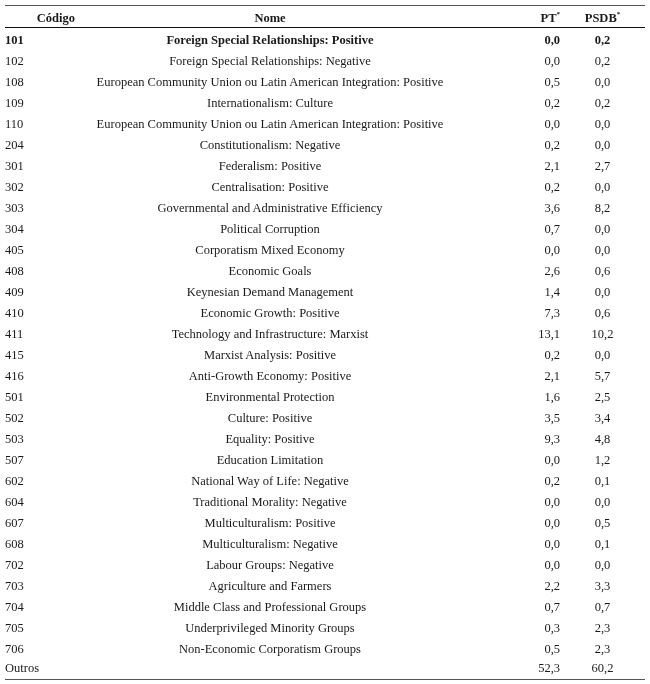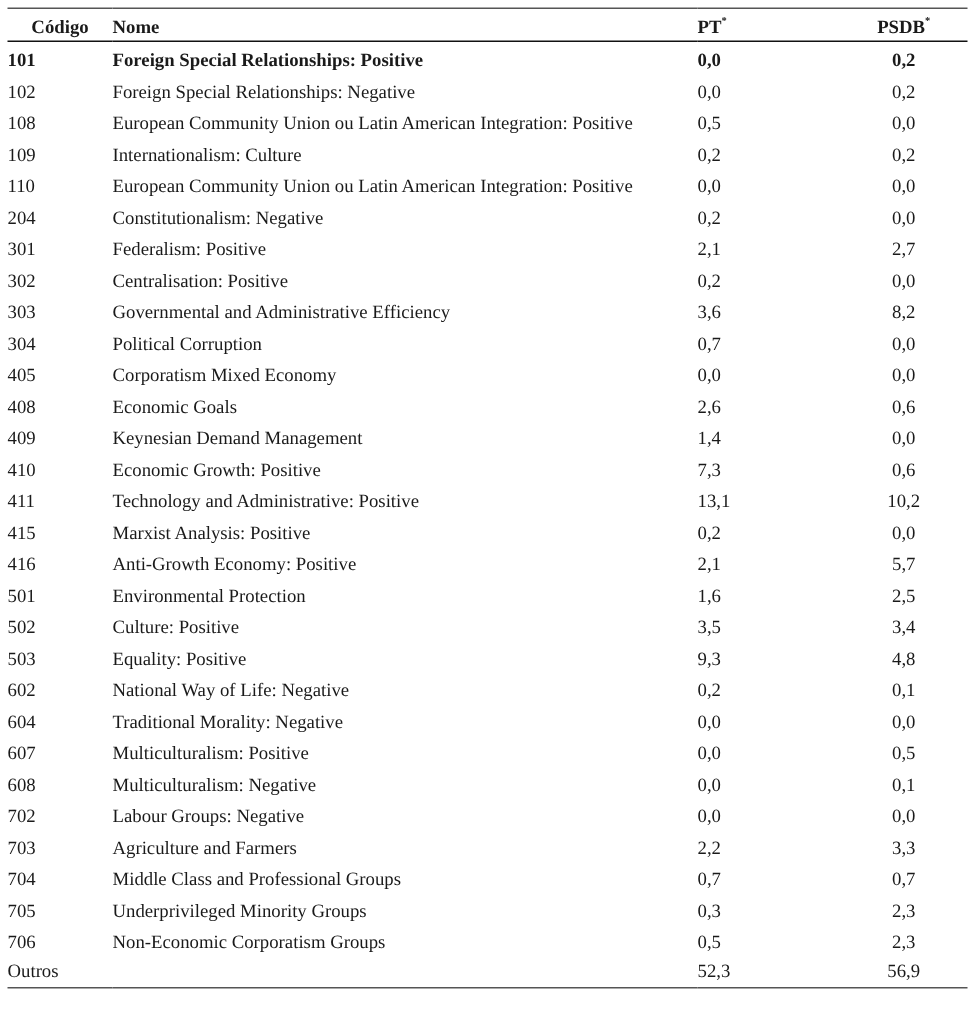--- a/index.html
+++ b/index.html
@@ -58,7 +58,7 @@
     .c-name { width: 390px; text-align: left; }
     .c-pt { width: 95px; text-align: left; }
     .c-psdb { width: 85px; text-align: center; }
-    th.c-code { text-align: center; margin-top: 48px; }
+    th.c-code { text-align: right; margin-top: 48px; }
     sup {
       font-size: 7px;
       vertical-align: top;

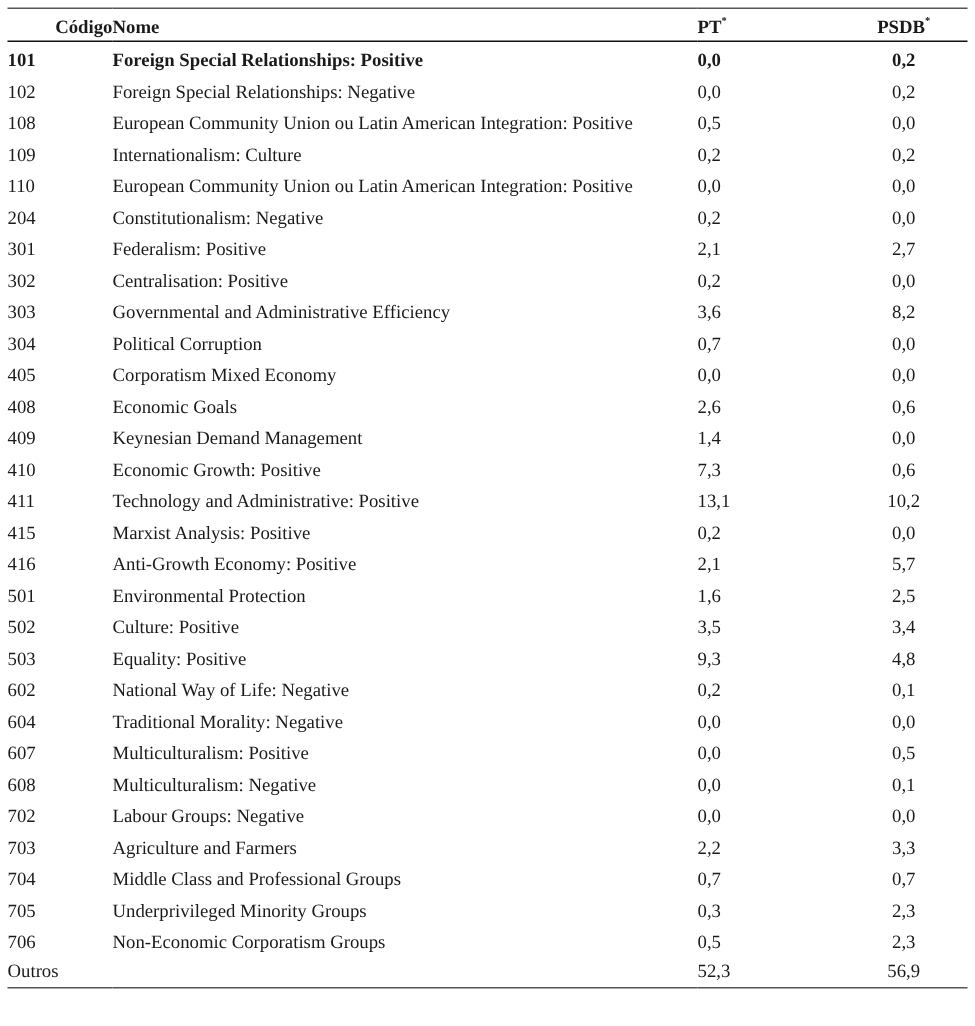--- a/index.html
+++ b/index.html
@@ -55,7 +55,7 @@
       font-weight: bold;
     }
     .c-code { width: 70px; text-align: left; }
-    .c-name { width: 390px; text-align: left; }
+    .c-name { width: 390px; text-align: center; }
     .c-pt { width: 95px; text-align: left; }
     .c-psdb { width: 85px; text-align: center; }
     th.c-code { text-align: right; margin-top: 48px; }

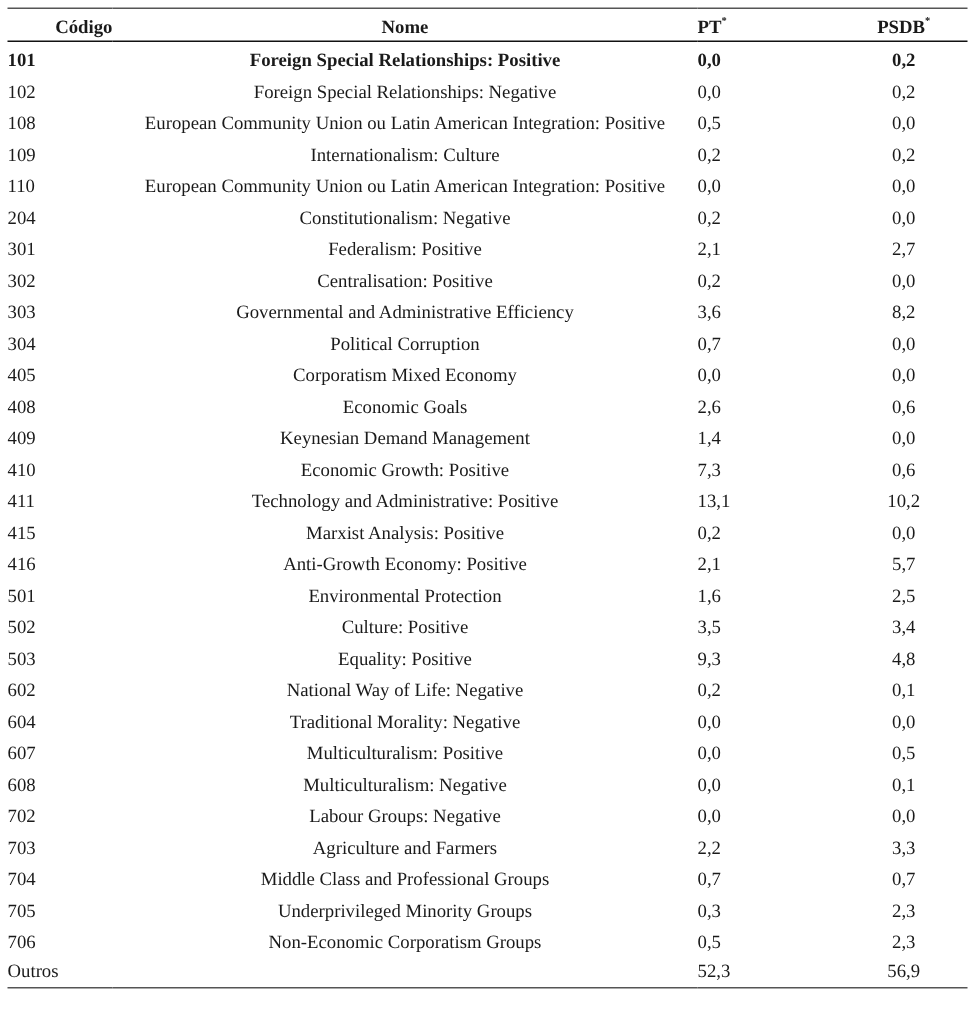--- a/index.html
+++ b/index.html
@@ -56,7 +56,7 @@
     }
     .c-code { width: 70px; text-align: left; }
     .c-name { width: 390px; text-align: center; }
-    .c-pt { width: 95px; text-align: left; }
+    .c-pt { width: 95px; text-align: right; }
     .c-psdb { width: 85px; text-align: center; }
     th.c-code { text-align: right; margin-top: 48px; }
     sup {

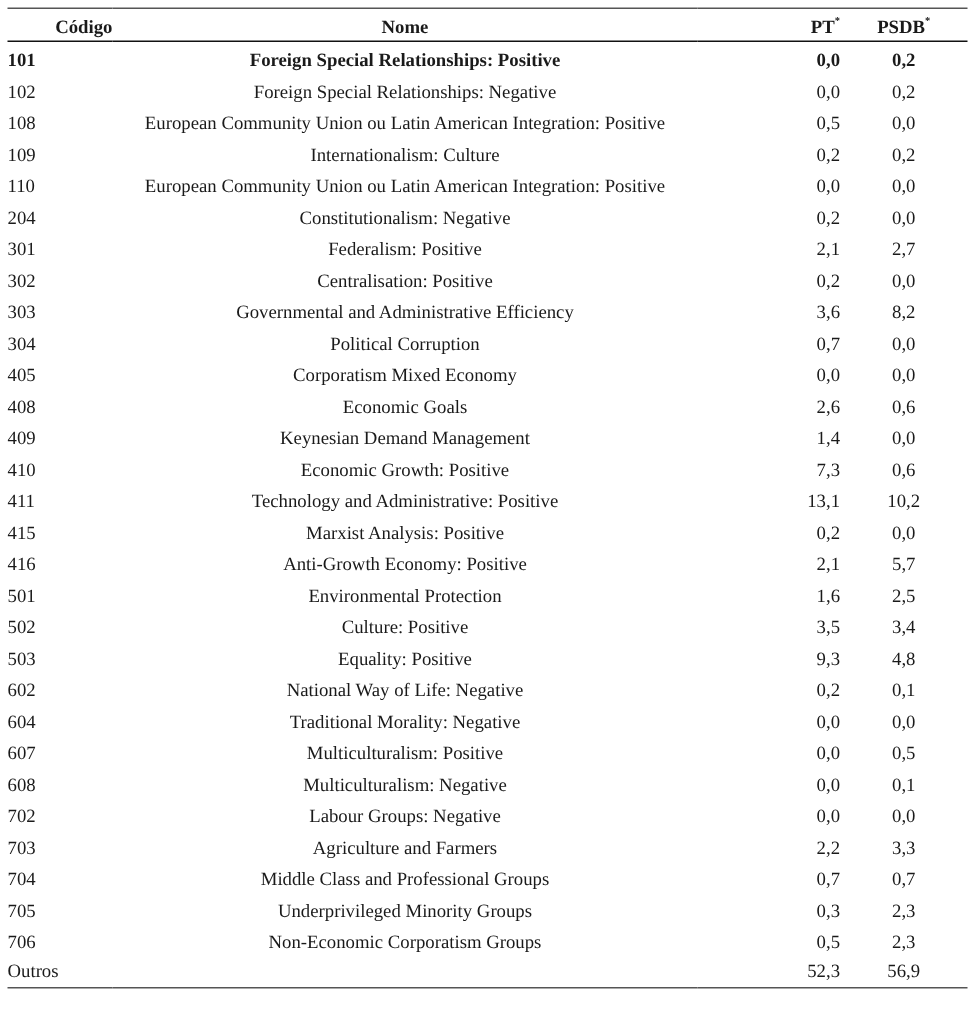--- a/index.html
+++ b/index.html
@@ -166,7 +166,7 @@
         </tr>
         <tr>
           <td class="c-code">411</td>
-          <td class="c-name">Technology and Administrative: Positive</td>
+          <td class="c-name">Technology and Infrastructure: Marxist</td>
           <td class="c-pt">13,1</td>
           <td class="c-psdb">10,2</td>
         </tr>

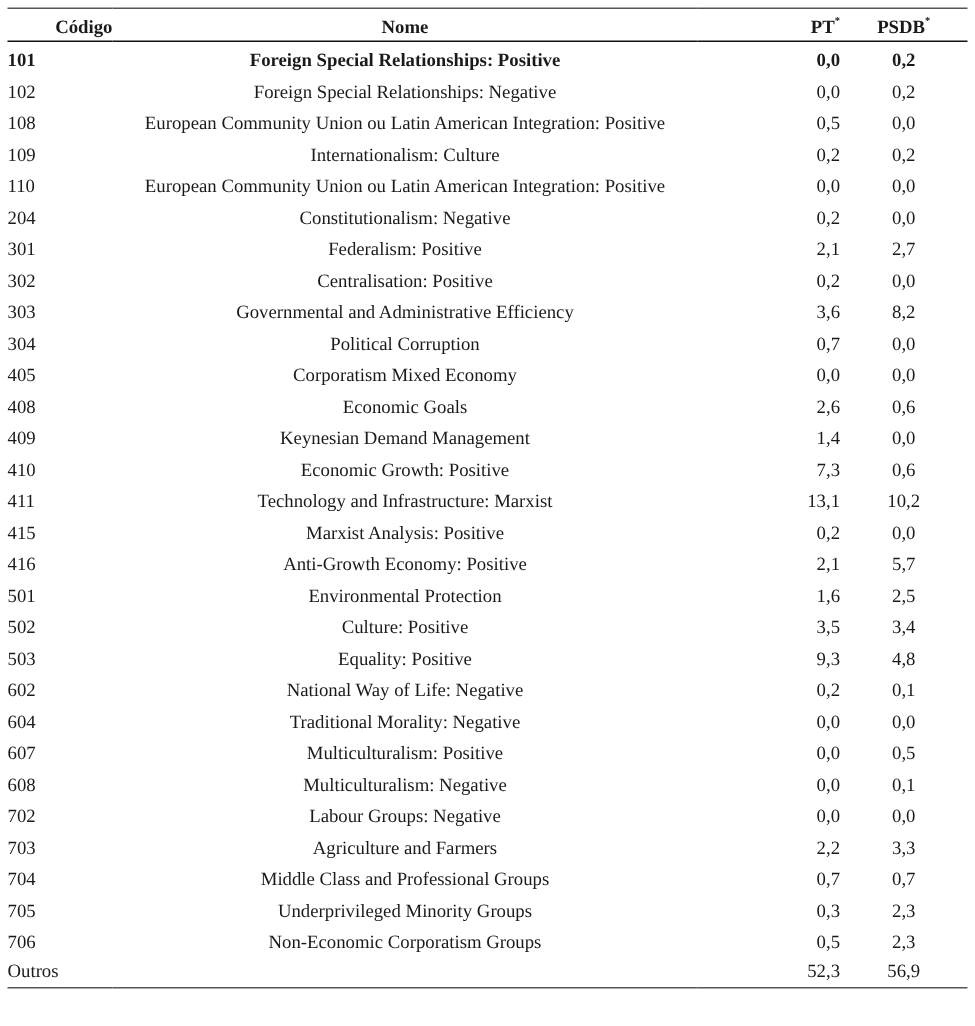--- a/index.html
+++ b/index.html
@@ -201,6 +201,12 @@
           <td class="c-psdb">4,8</td>
         </tr>
         <tr>
+          <td class="c-code">507</td>
+          <td class="c-name">Education Limitation</td>
+          <td class="c-pt">0,0</td>
+          <td class="c-psdb">1,2</td>
+        </tr>
+        <tr>
           <td class="c-code">602</td>
           <td class="c-name">National Way of Life: Negative</td>
           <td class="c-pt">0,2</td>

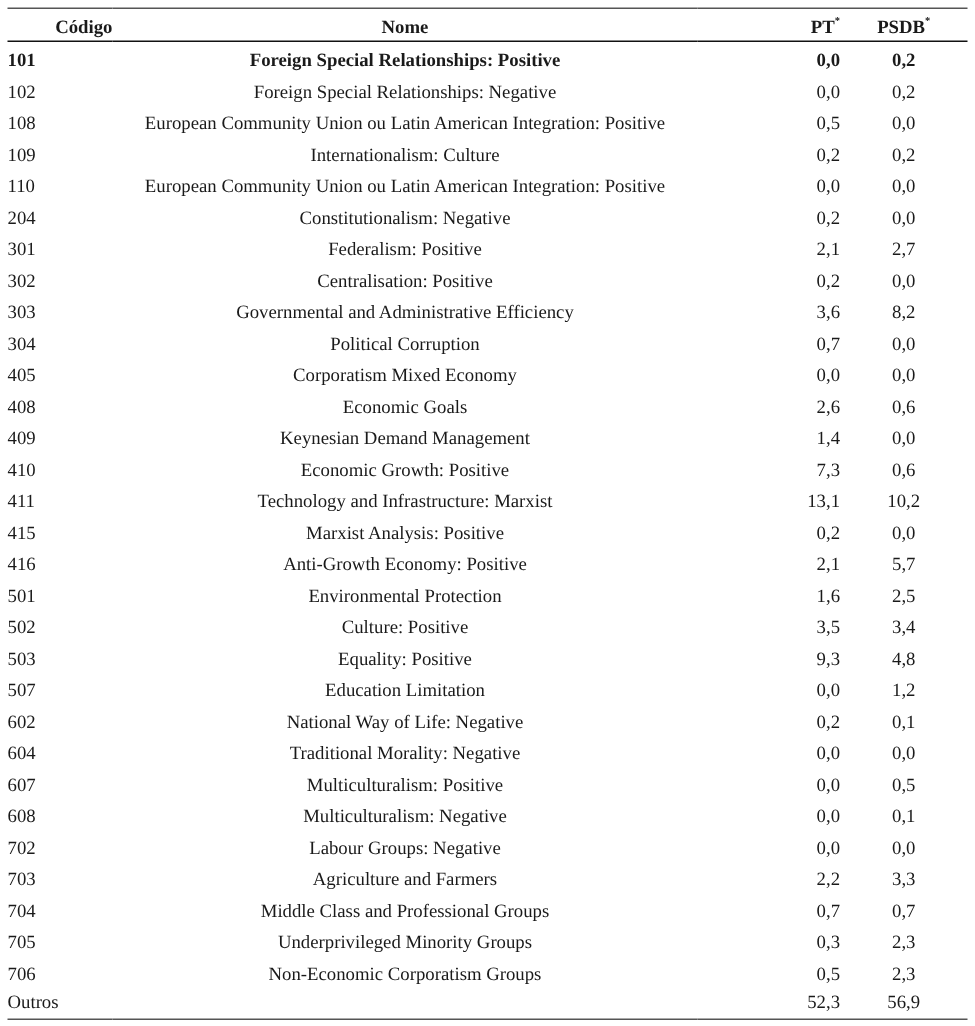--- a/index.html
+++ b/index.html
@@ -264,7 +264,7 @@
           <td class="c-code">Outros</td>
           <td class="c-name"></td>
           <td class="c-pt">52,3</td>
-          <td class="c-psdb">56,9</td>
+          <td class="c-psdb">60,2</td>
         </tr>
       </tbody>
   </table>

